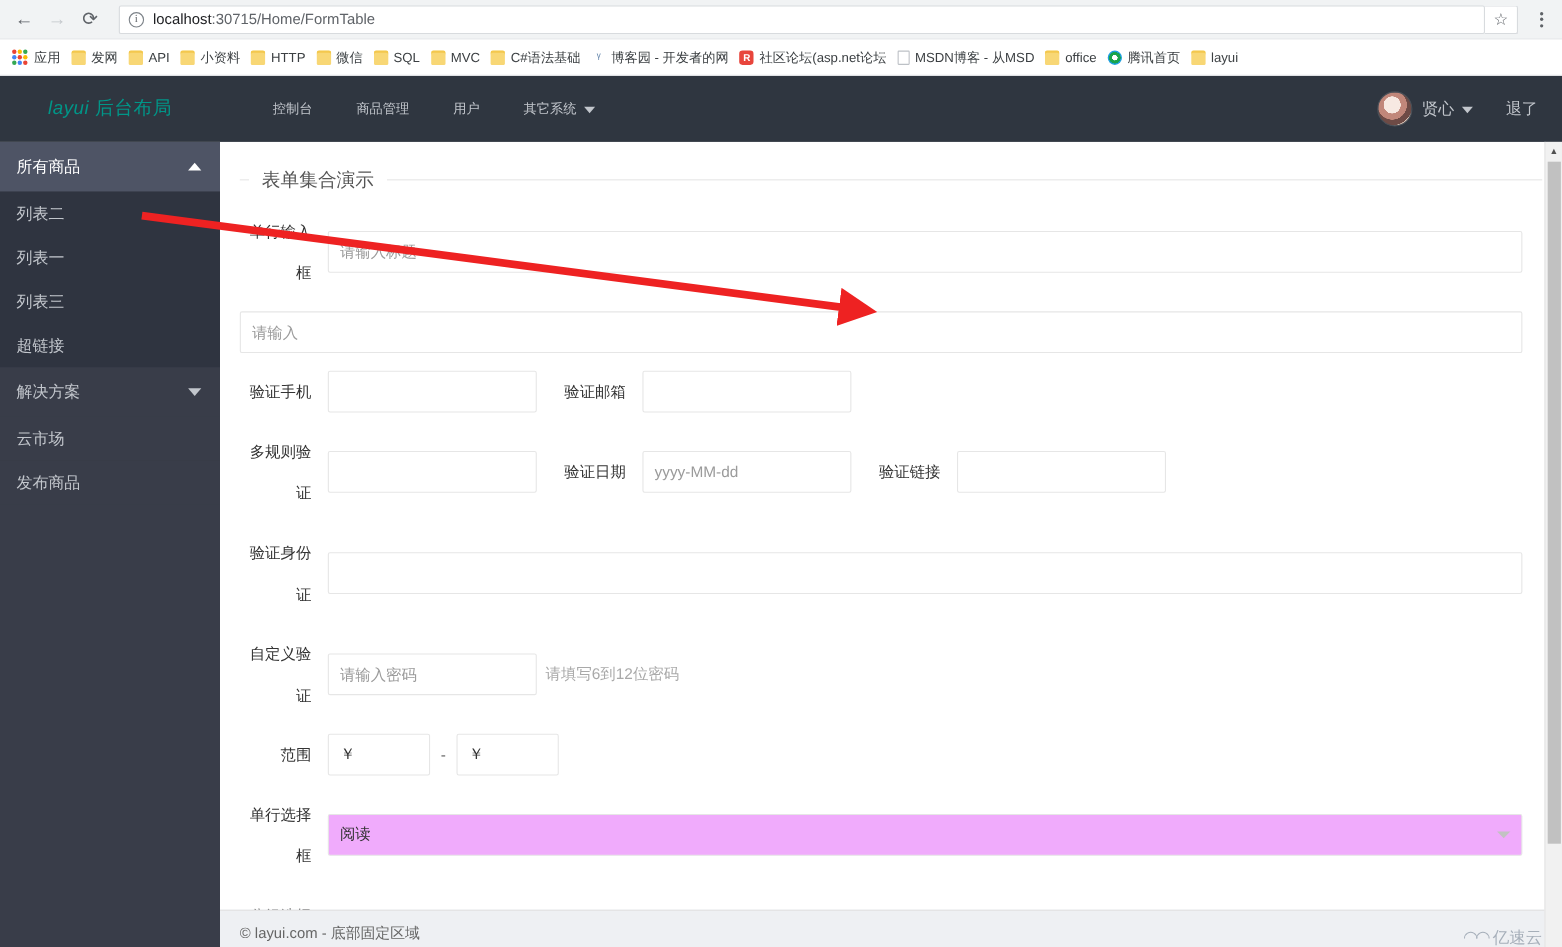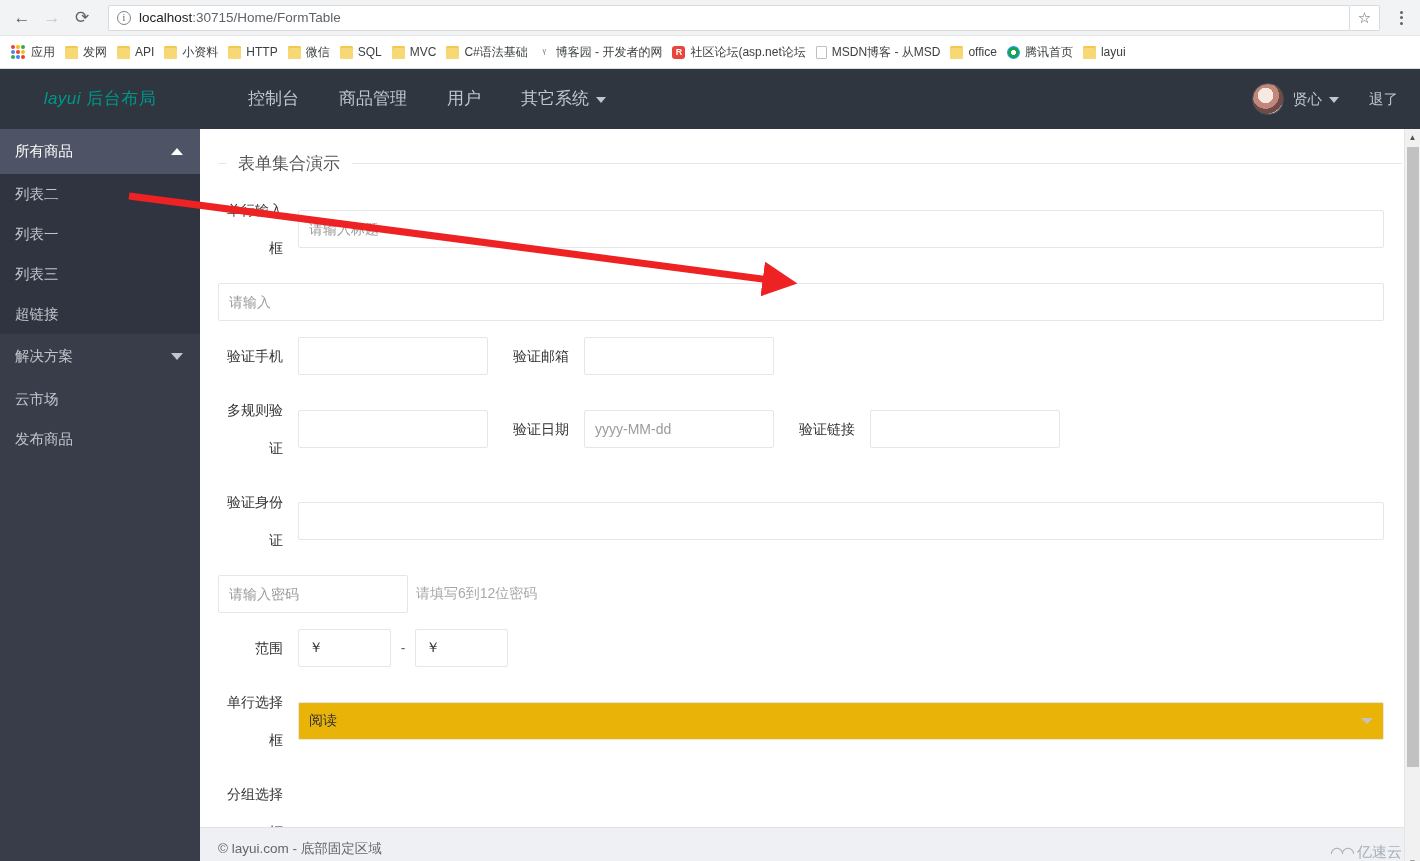--- a/index.html
+++ b/index.html
@@ -78,7 +78,7 @@
   .logo .brand { font-style: italic; }
   .nav-left { display: flex; align-items: center; height: 60px; margin-left: 28px; }
   .nav-item {
-    color: #c2c6cc; font-size: 17px; padding: 0 20px; height: 60px; line-height: 60px;
+    color: #c2c6cc; font-size: 12px; padding: 0 20px; height: 60px; line-height: 60px;
     cursor: pointer; white-space: nowrap;
   }
   .caret-down {

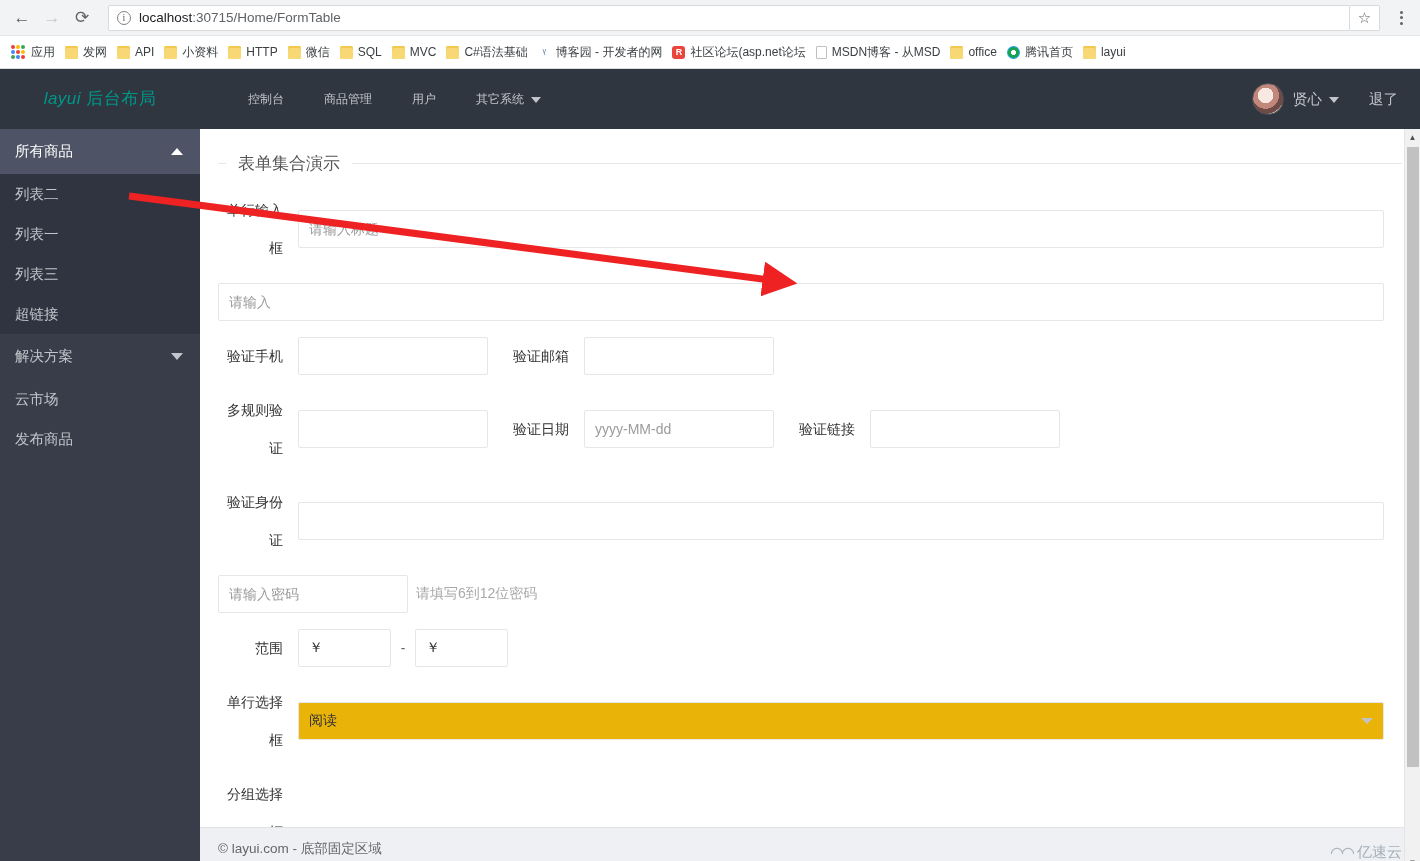--- a/index.html
+++ b/index.html
@@ -373,6 +373,7 @@
           </div>
 
           <div class="form-row">
+            <div class="label">自定义验证</div>
             <input class="inp w190" type="password" placeholder="请输入密码" style="">
             <div class="tip">请填写6到12位密码</div>
           </div>

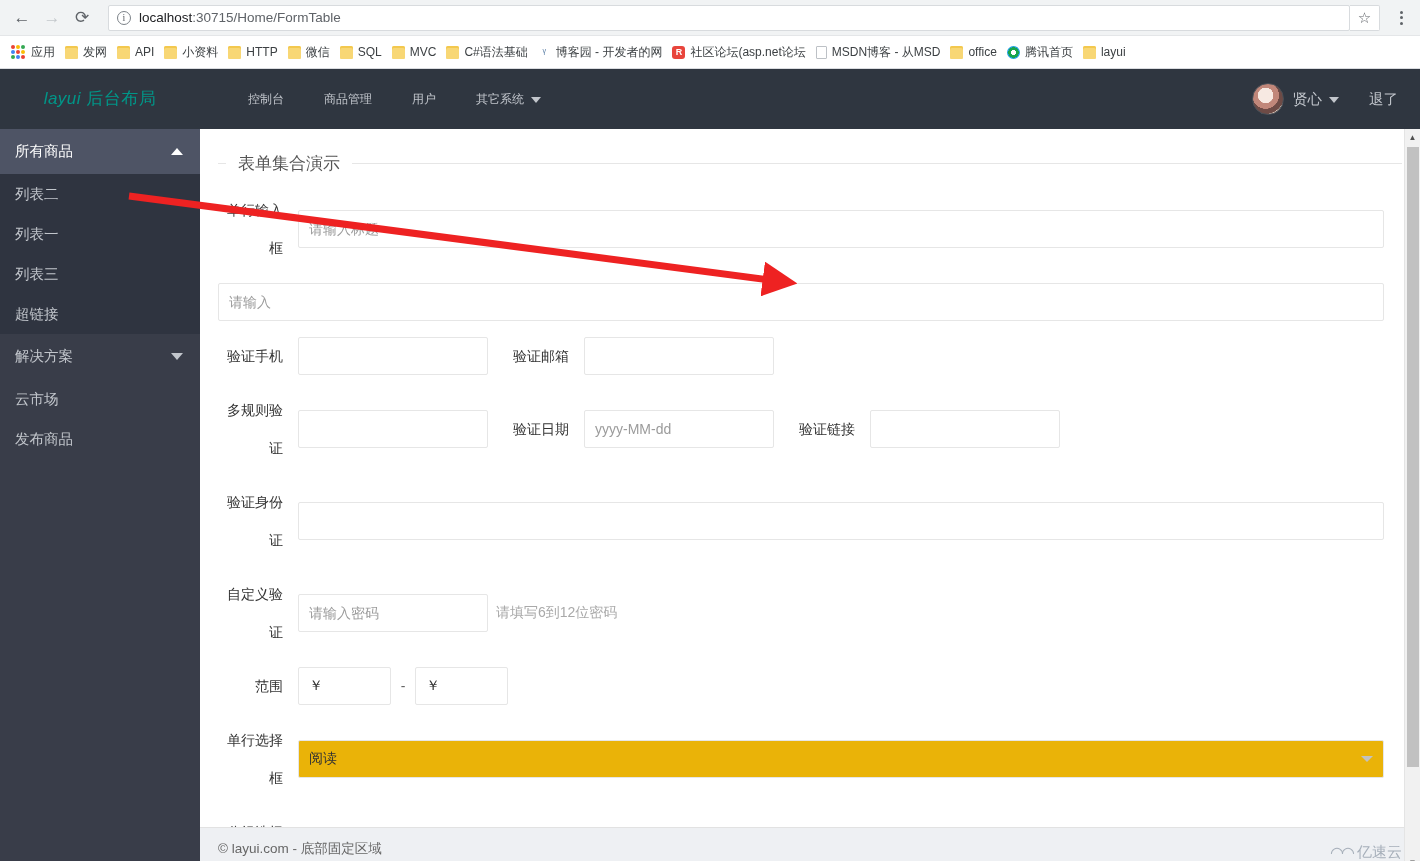--- a/index.html
+++ b/index.html
@@ -151,7 +151,7 @@
   .tip { font-size: 14px; color: #a9a9a9; padding-left: 8px; }
 
   .sel {
-    height: 38px; border: 1px solid #e6e6e6; border-radius: 2px; background: #eab308;
+    height: 38px; border: 1px solid #e6e6e6; border-radius: 2px; background: #f0abfc;
     display: flex; align-items: center; padding: 0 30px 0 10px; font-size: 14px;
     color: #333; position: relative; cursor: pointer;
   }

